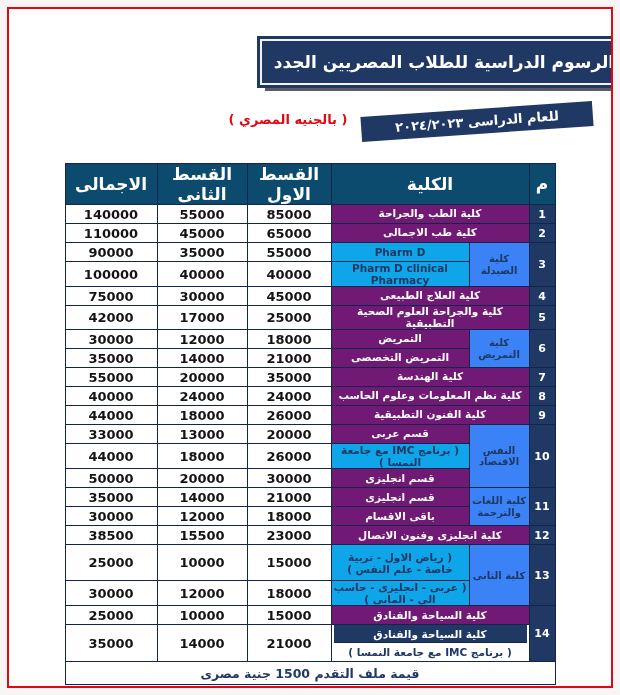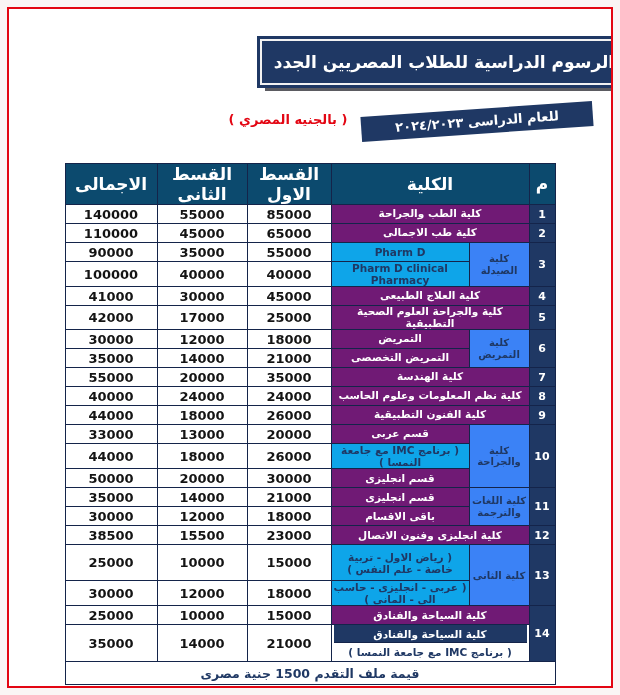--- a/index.html
+++ b/index.html
@@ -218,7 +218,7 @@
             <td colspan="2" class="college-blue">كلية العلاج الطبيعى</td>
             <td class="num-cell">45000</td>
             <td class="num-cell">30000</td>
-            <td class="num-cell">41000</td>
+            <td class="num-cell">75000</td>
           </tr>
           <tr>
             <td class="no-cell" rowspan="1">5</td>

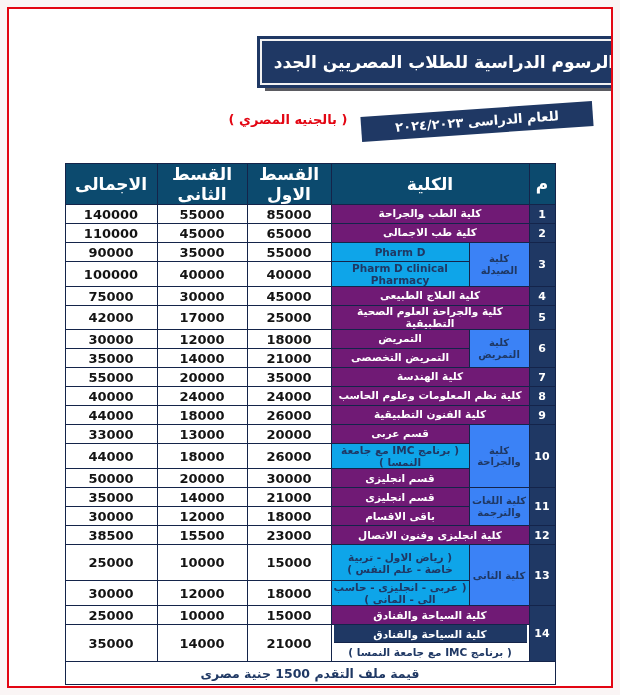--- a/index.html
+++ b/index.html
@@ -264,7 +264,7 @@
           </tr>
           <tr>
             <td class="no-cell" rowspan="3">10</td>
-            <td class="group-cell" rowspan="3">كلية والجراحة</td>
+            <td class="group-cell" rowspan="3">النفس الاقتصاد</td>
             <td class="college-blue">قسم عربى</td>
             <td class="num-cell">20000</td>
             <td class="num-cell">13000</td>

